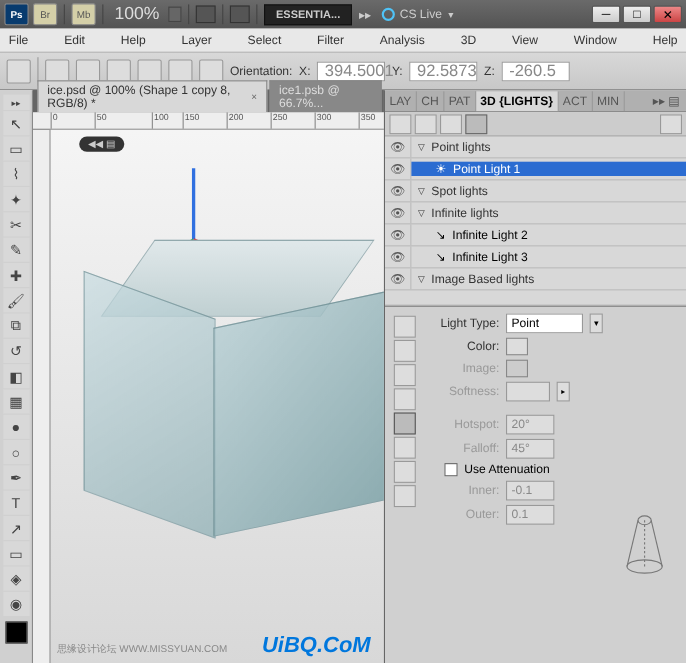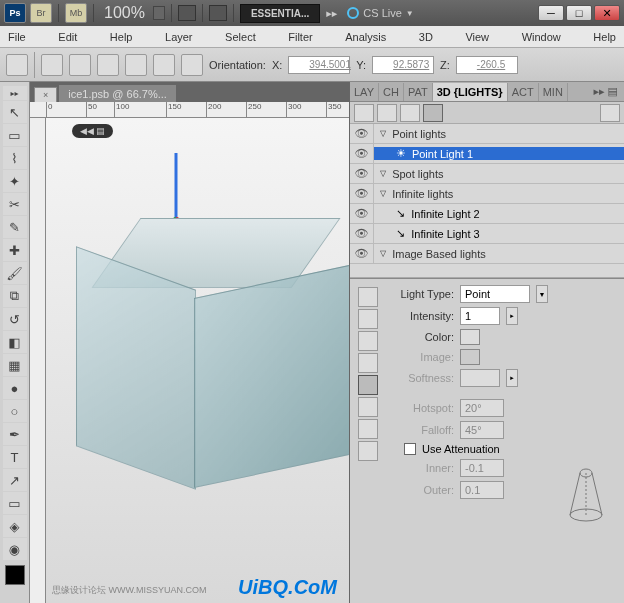--- a/index.html
+++ b/index.html
@@ -22,7 +22,7 @@
 .optbar { height:34px; background:linear-gradient(#d8d8d8,#c8c8c8); border-bottom:1px solid #888; display:flex; align-items:center; padding:0 6px; gap:6px; }
 .optbar .ob-icon { width:22px; height:22px; background:#ddd; border:1px solid #999; border-radius:2px; }
 .optbar .ob-lbl { color:#333; }
-.optbar .ob-field { width:62px; height:18px; background:#fff; border:1px solid #999; padding:0 20px; display:flex; align-items:center; color:#888; font-size:10px;text-decoration:underline; }
+.optbar .ob-field { width:62px; height:18px; background:#fff; border:1px solid #999; padding:0 6px; display:flex; align-items:center; color:#888; font-size:15px; }
 .content { display:flex; height:521px; }
 .toolbar { width:30px; background:#d0d0d0; border-right:1px solid #888; display:flex; flex-direction:column; align-items:center; padding-top:4px; gap:1px; }
 .toolbar .tool { width:24px; height:22px; background:#d8d8d8; border:1px solid transparent; display:flex; align-items:center; justify-content:center; font-size:13px; color:#444; }

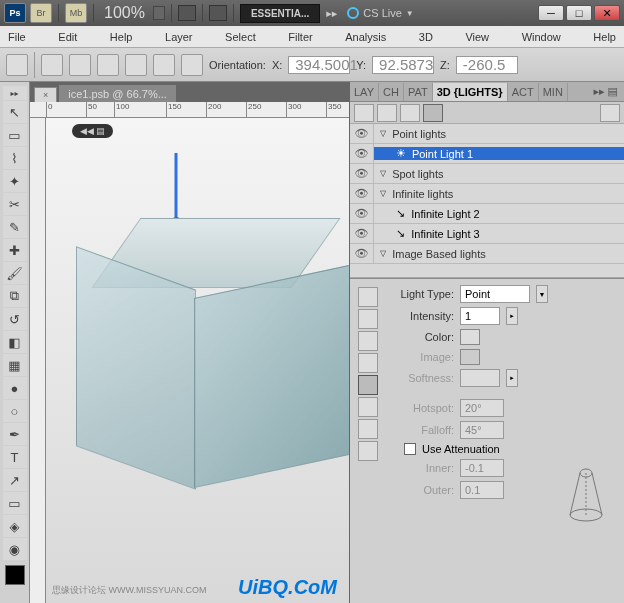--- a/index.html
+++ b/index.html
@@ -167,6 +167,7 @@
   <div class="canvas-area">
     <div class="tabs">
       <div class="tab">
+        <span>ice.psd @ 100% (Shape 1 copy 8, RGB/8) *</span>
         <span class="close-x">×</span>
       </div>
       <div class="tab inactive">

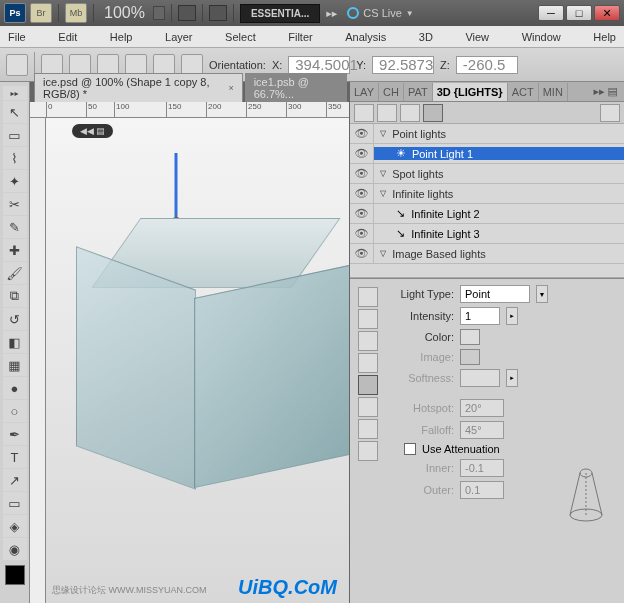--- a/index.html
+++ b/index.html
@@ -177,7 +177,7 @@
     <div class="ruler-h">
       <span class="tick" style="left:16px">0</span>
       <span class="tick" style="left:56px">50</span>
-      <span class="tick" style="left:84px">100</span>
+      <span class="tick" style="left:108px">100</span>
       <span class="tick" style="left:136px">150</span>
       <span class="tick" style="left:176px">200</span>
       <span class="tick" style="left:216px">250</span>

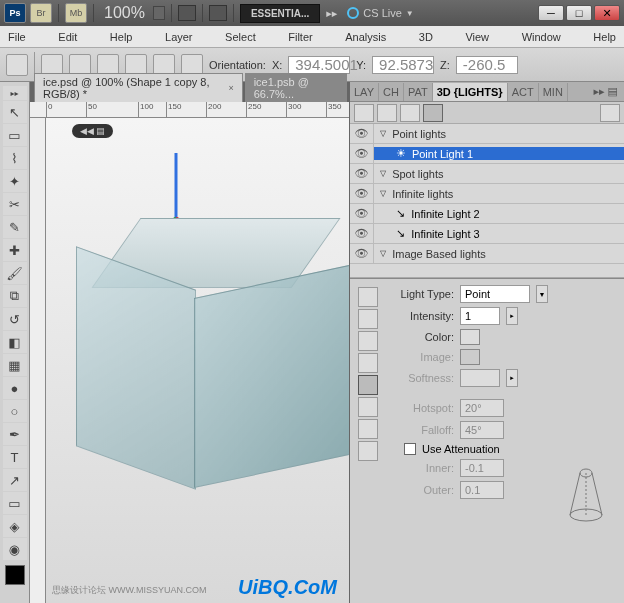--- a/index.html
+++ b/index.html
@@ -294,11 +294,6 @@
             <div class="p-dd">▼</div>
           </div>
           <div class="p-row">
-            <span class="p-lbl">Intensity:</span>
-            <div class="p-field" style="width:40px">1</div>
-            <div class="p-dd">▸</div>
-          </div>
-          <div class="p-row">
             <span class="p-lbl">Color:</span>
             <div class="swatch-sm"></div>
           </div>

